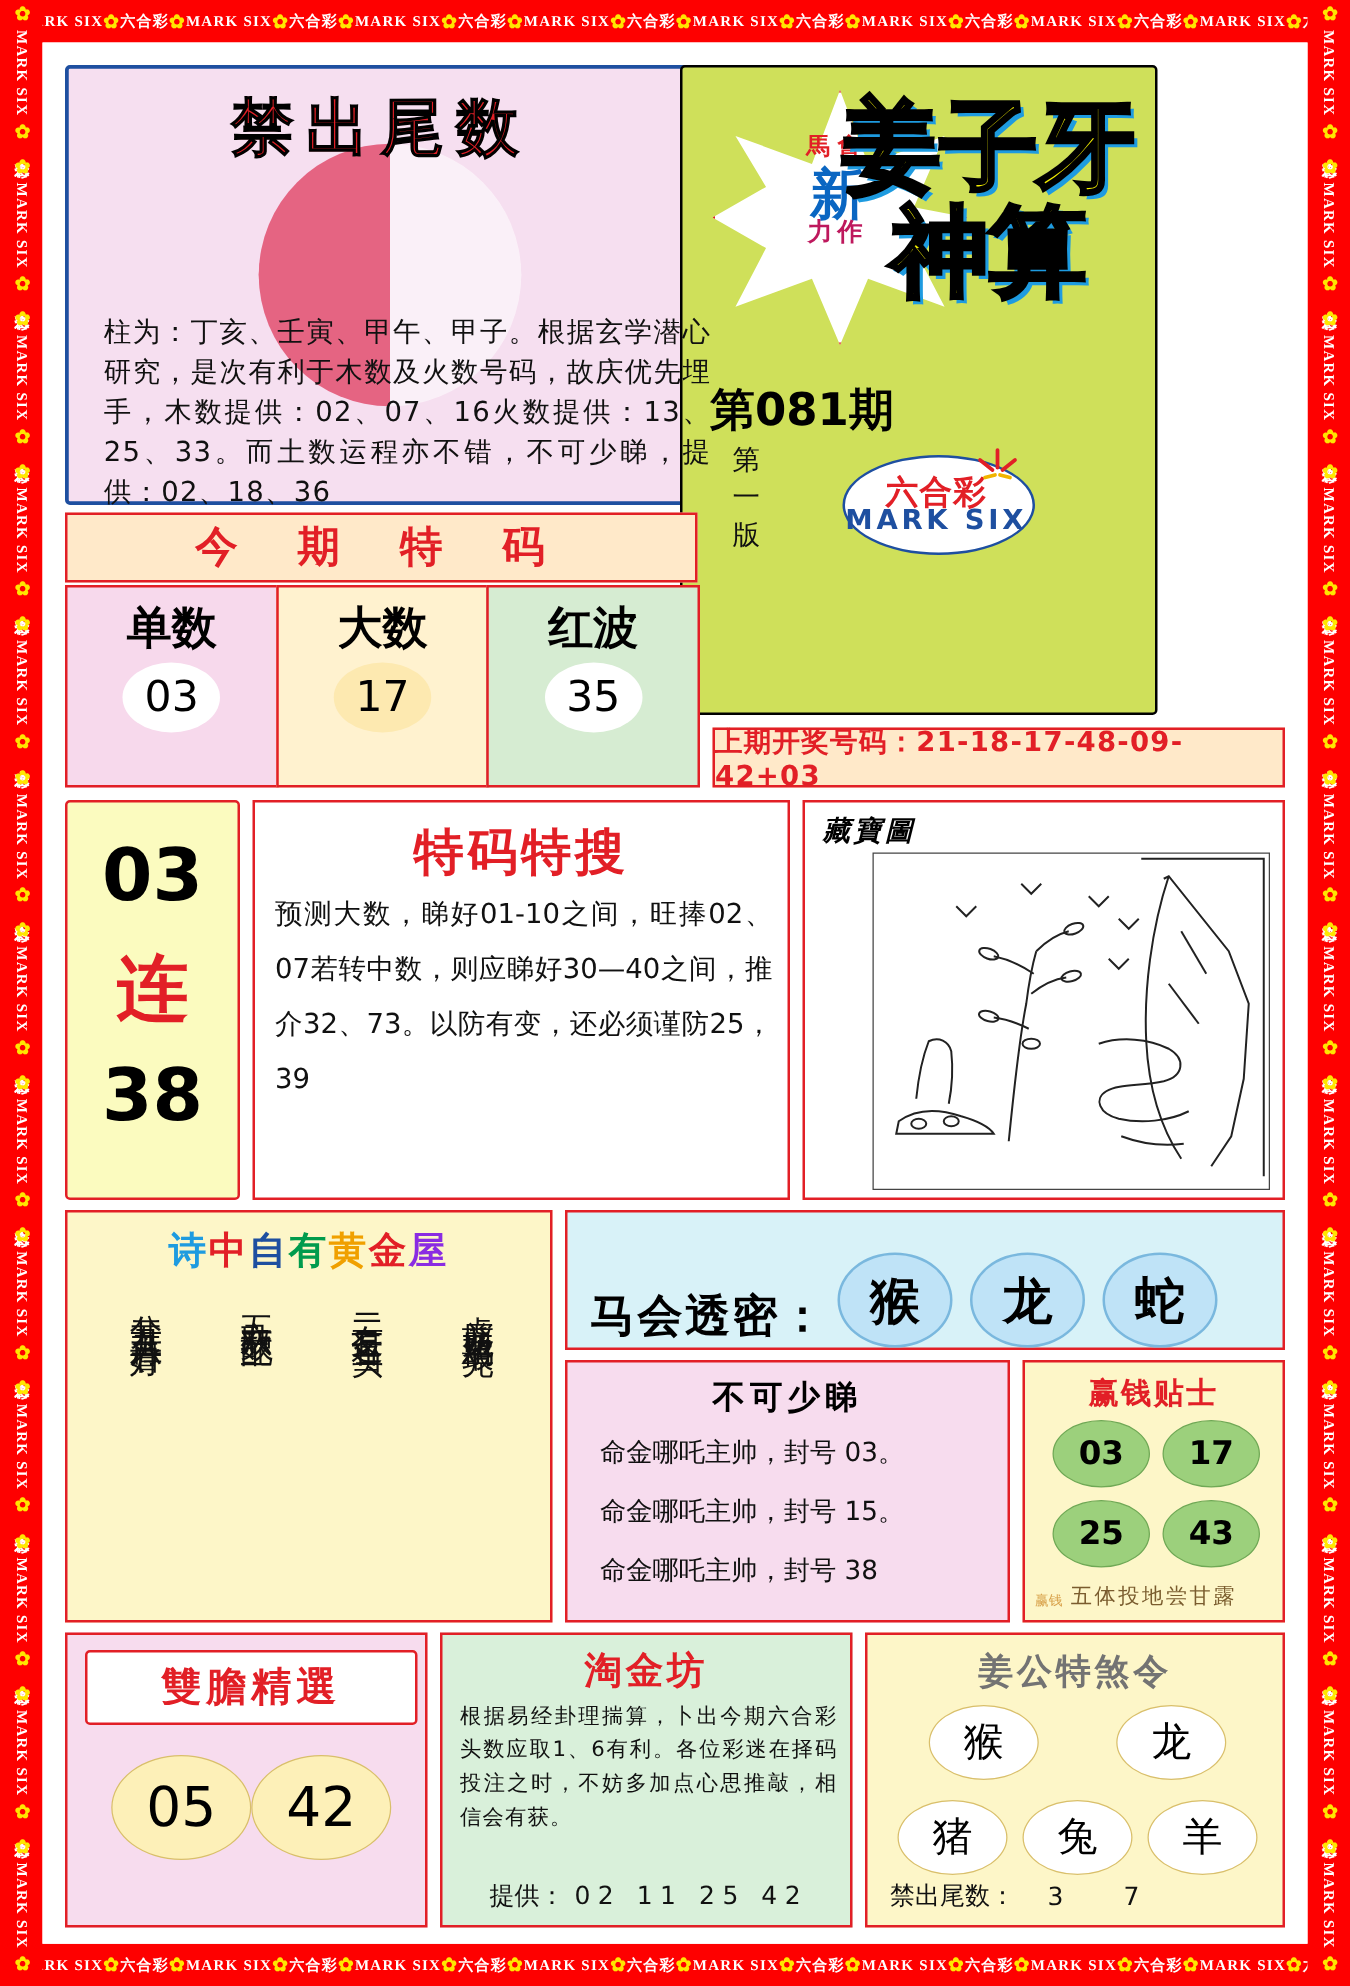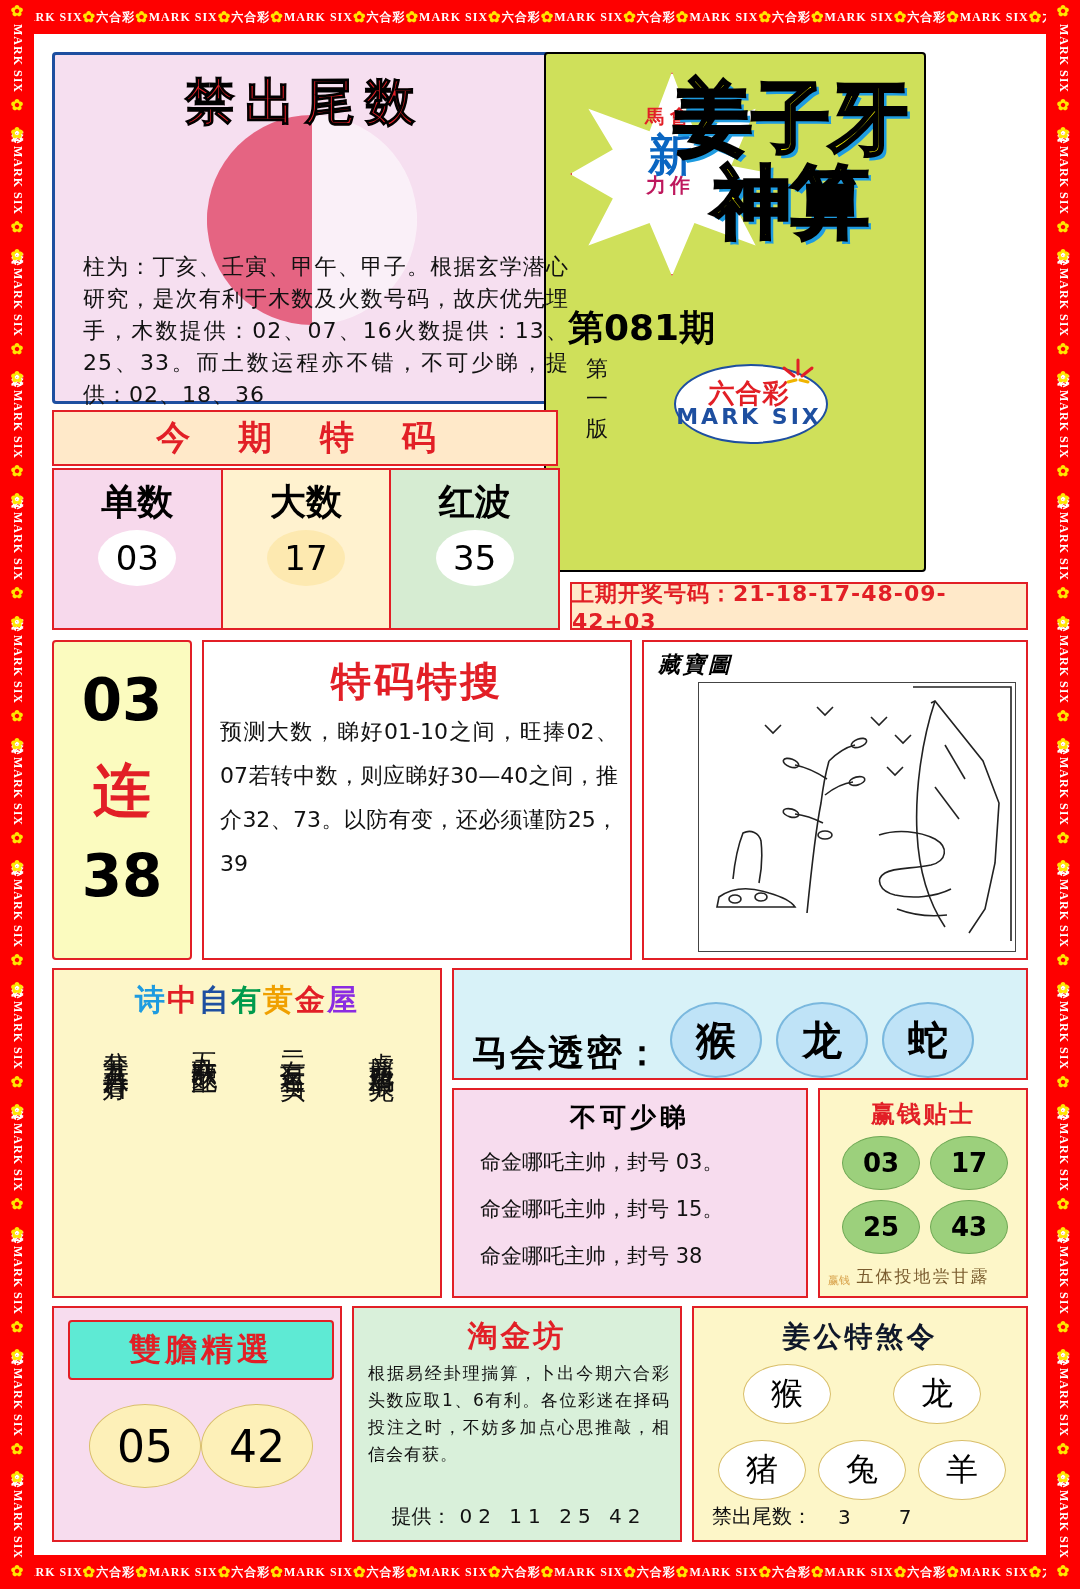--- a/index.html
+++ b/index.html
@@ -331,7 +331,7 @@
   }
   #shuangdan .t{
     position:absolute;left:14px;top:12px;width:262px;height:56px;
-    background:#5eead4;border:2px solid #e21f26;border-radius:4px;
+    background:#ffffff;border:2px solid #e21f26;border-radius:4px;
     display:flex;align-items:center;justify-content:center;
     font-size:32px;font-weight:bold;color:#e21f26;letter-spacing:4px;
   }

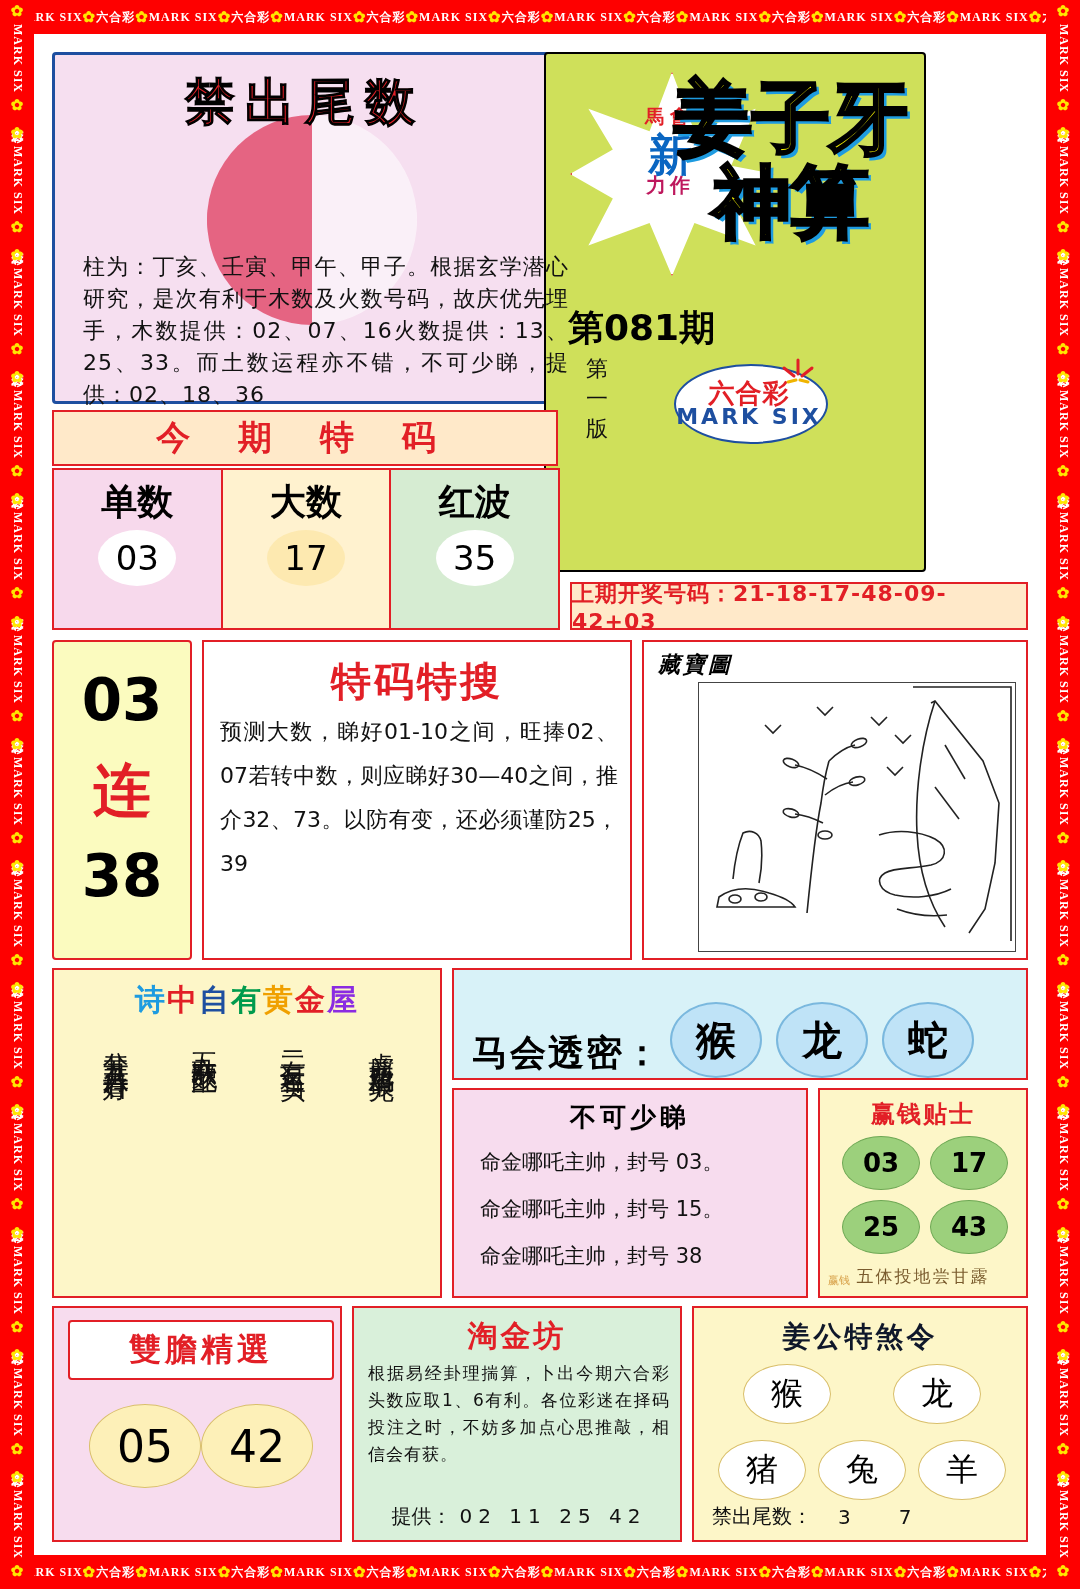--- a/index.html
+++ b/index.html
@@ -375,7 +375,7 @@
   }
   #tesha .t{
     position:absolute;left:0;top:10px;width:100%;text-align:center;
-    font-size:28px;font-weight:bold;color:#0f172a;letter-spacing:3px;
+    font-size:28px;font-weight:bold;color:#737373;letter-spacing:3px;
   }
   #tesha .r1,#tesha .r2{
     position:absolute;left:18px;width:300px;display:flex;justify-content:space-around;

